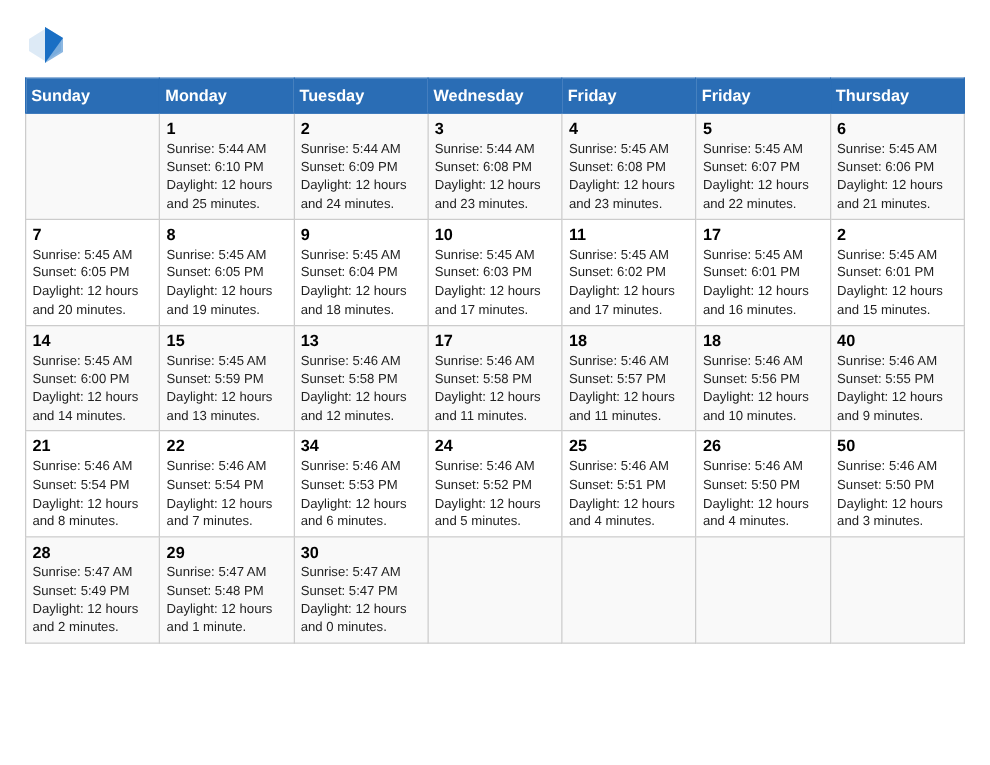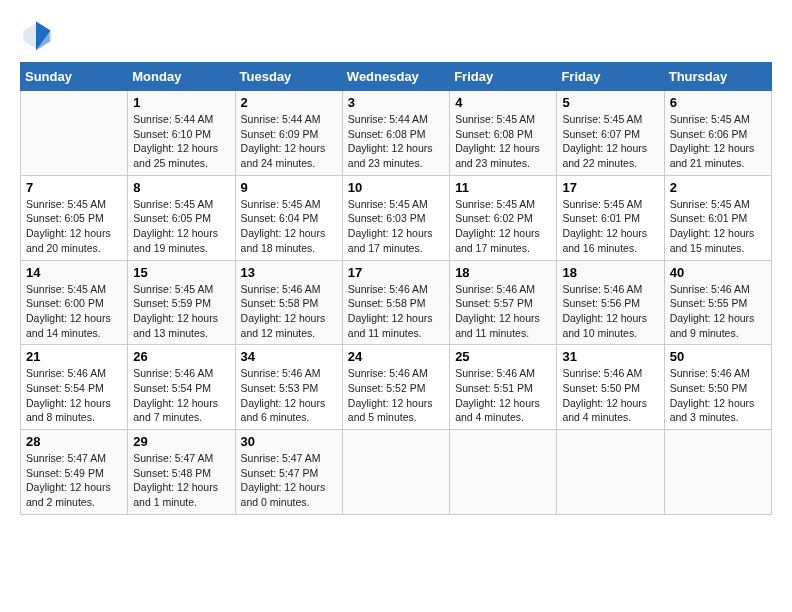--- a/index.html
+++ b/index.html
@@ -172,7 +172,7 @@
       <tr>
         <td><span class="day-num">21</span>
         <span class="day-info">Sunrise: 5:46 AM<br>Sunset: 5:54 PM<br>Daylight: 12 hours and 8 minutes.</span></td>
-        <td><span class="day-num">26</span>
+        <td><span class="day-num">22</span>
         <span class="day-info">Sunrise: 5:46 AM<br>Sunset: 5:54 PM<br>Daylight: 12 hours and 7 minutes.</span></td>
         <td><span class="day-num">34</span>
         <span class="day-info">Sunrise: 5:46 AM<br>Sunset: 5:53 PM<br>Daylight: 12 hours and 6 minutes.</span></td>

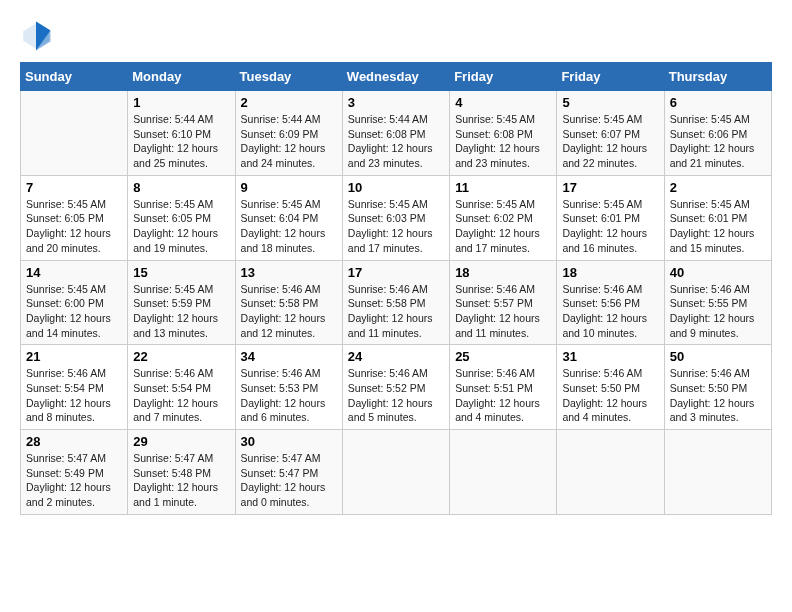--- a/index.html
+++ b/index.html
@@ -180,7 +180,7 @@
         <span class="day-info">Sunrise: 5:46 AM<br>Sunset: 5:52 PM<br>Daylight: 12 hours and 5 minutes.</span></td>
         <td><span class="day-num">25</span>
         <span class="day-info">Sunrise: 5:46 AM<br>Sunset: 5:51 PM<br>Daylight: 12 hours and 4 minutes.</span></td>
-        <td><span class="day-num">31</span>
+        <td><span class="day-num">26</span>
         <span class="day-info">Sunrise: 5:46 AM<br>Sunset: 5:50 PM<br>Daylight: 12 hours and 4 minutes.</span></td>
         <td><span class="day-num">50</span>
         <span class="day-info">Sunrise: 5:46 AM<br>Sunset: 5:50 PM<br>Daylight: 12 hours and 3 minutes.</span></td>

